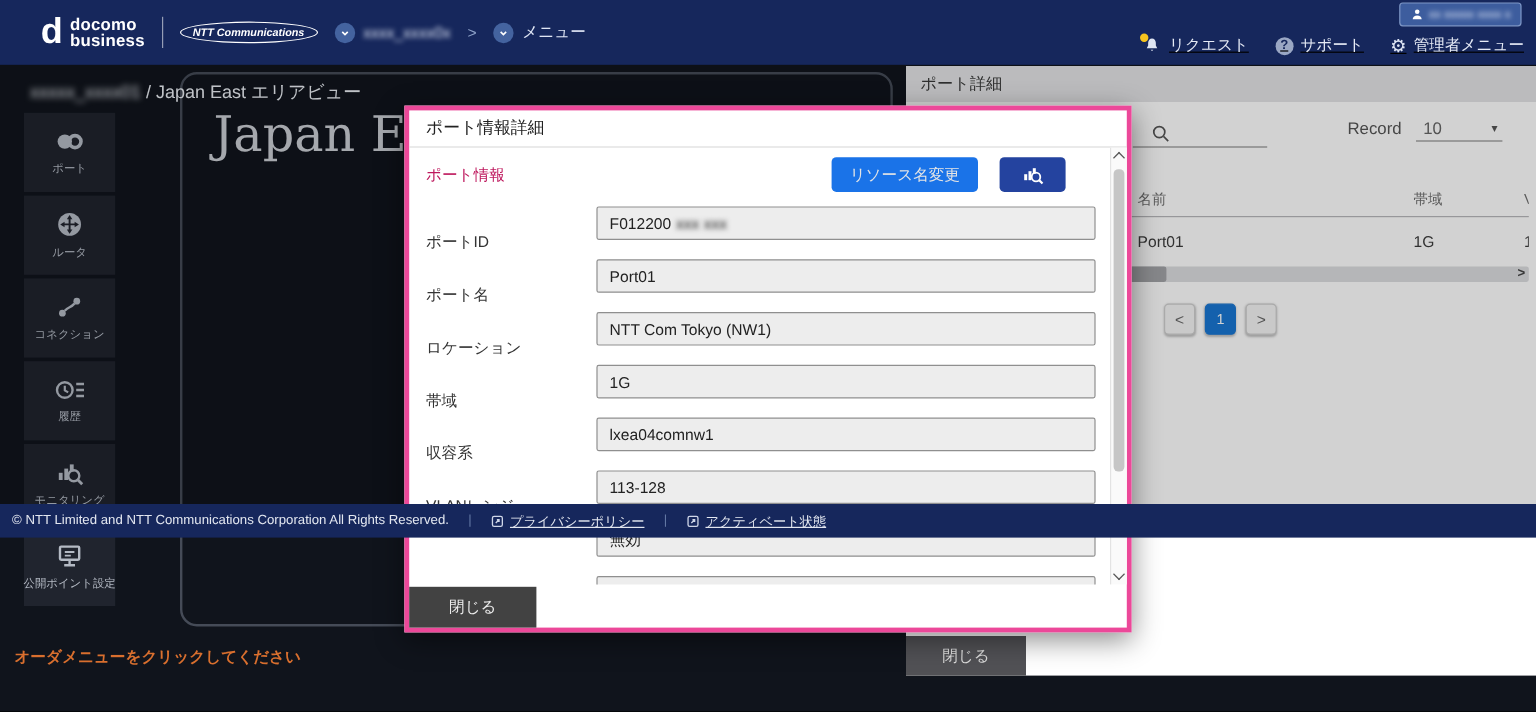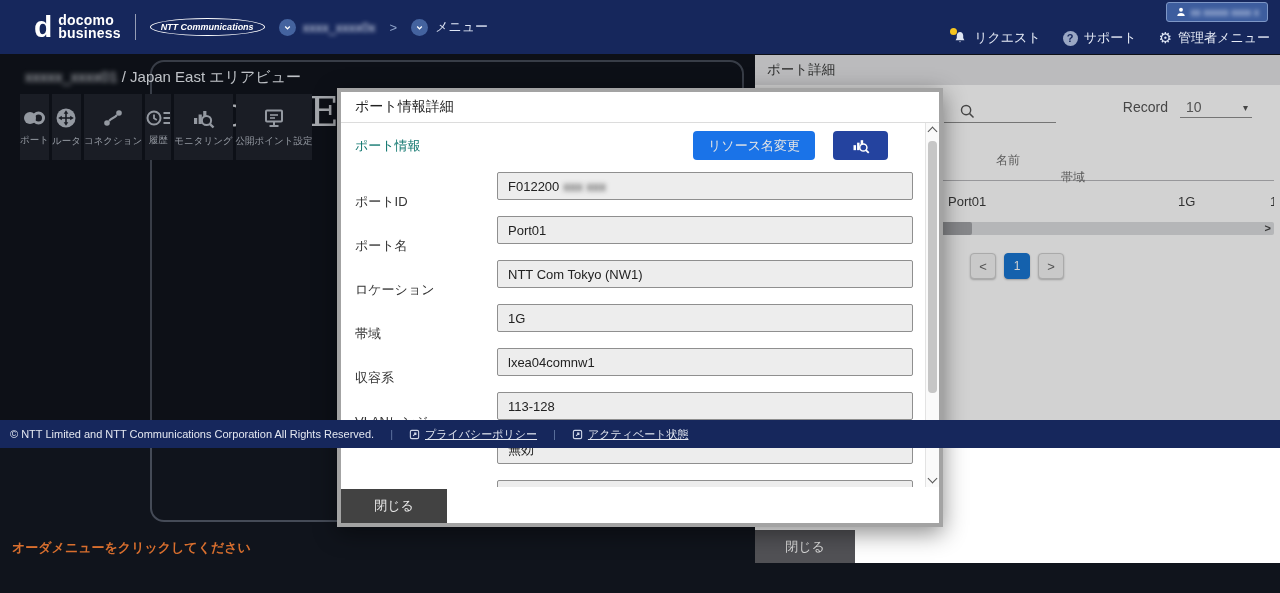--- a/index.html
+++ b/index.html
@@ -22,7 +22,7 @@
   .redacted-blur { filter:blur(2.3px); }
   .nav-right { position:absolute; right:10px; top:0; height:54px; width:420px; }
   .user-badge { position:absolute; top:2px; right:2px; height:20px; background:#3d5d9e; border:1px solid #7e97c6; border-radius:3px; display:flex; align-items:center; gap:4px; padding:0 8px; color:#e8eefc; font-size:10px; }
-  .nav-links { position:absolute; right:0; bottom:7px; display:flex; align-items:center; gap:22px; }
+  .nav-links { position:absolute; right:0; bottom:7px; display:flex; align-items:center; gap:22px;text-decoration:underline; }
   .nav-link { display:flex; align-items:center; gap:6px; color:#e6ebf6; font-size:13px; cursor:pointer; }
   .bell-wrap { position:relative; width:16px; height:16px; }
   .bell-dot { position:absolute; left:-2px; top:-2px; width:7px; height:7px; border-radius:50%; background:#f6c41e; }

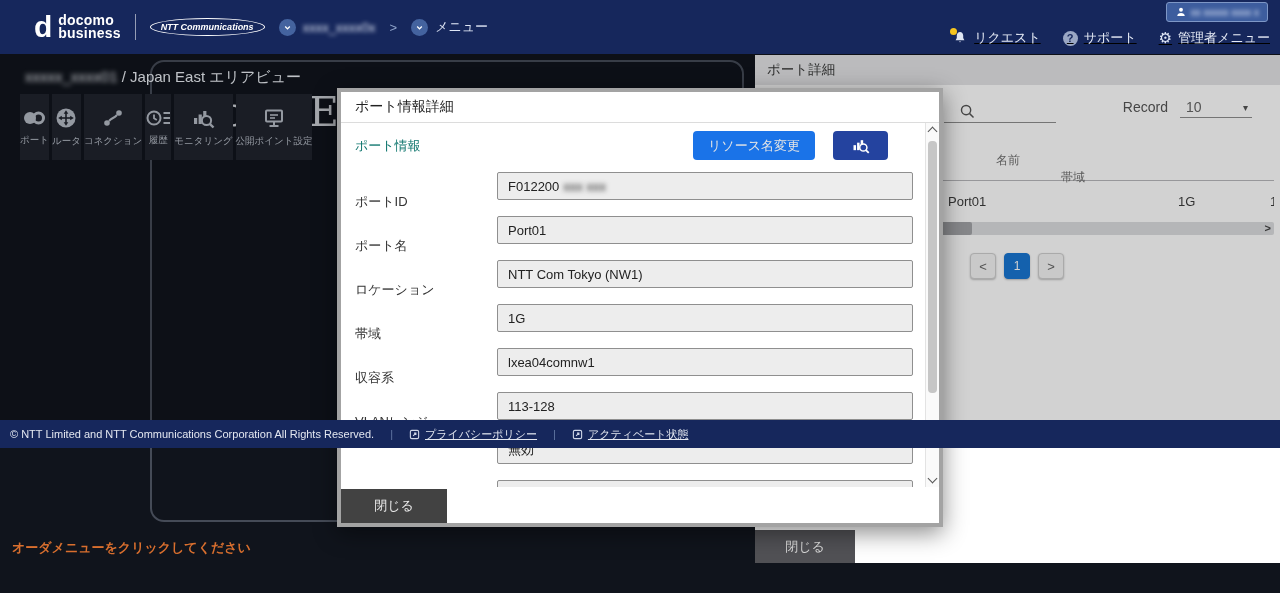--- a/index.html
+++ b/index.html
@@ -73,7 +73,7 @@
   .f-link { display:flex; align-items:center; gap:5px; text-decoration:underline; cursor:pointer; }
 
   
-  .modal { position:absolute; left:337px; top:34px; width:606px; height:439px; background:#fff; border:4px solid #a3a3a3; z-index:100; box-shadow:0 6px 22px rgba(0,0,0,.45); }
+  .modal { position:absolute; left:337px; top:34px; width:606px; height:439px; background:#fff; border:4px solid #ec4899; z-index:100; box-shadow:0 6px 22px rgba(0,0,0,.45); }
   .modal-head { height:31px; border-bottom:1px solid #dcdcdc; display:flex; align-items:center; padding-left:14px; font-size:14px; color:#222; }
   .modal-body { position:absolute; left:0; right:0; top:31px; bottom:0; }
   .scrollzone { position:absolute; left:0; top:0; right:14px; height:364px; overflow:hidden; }

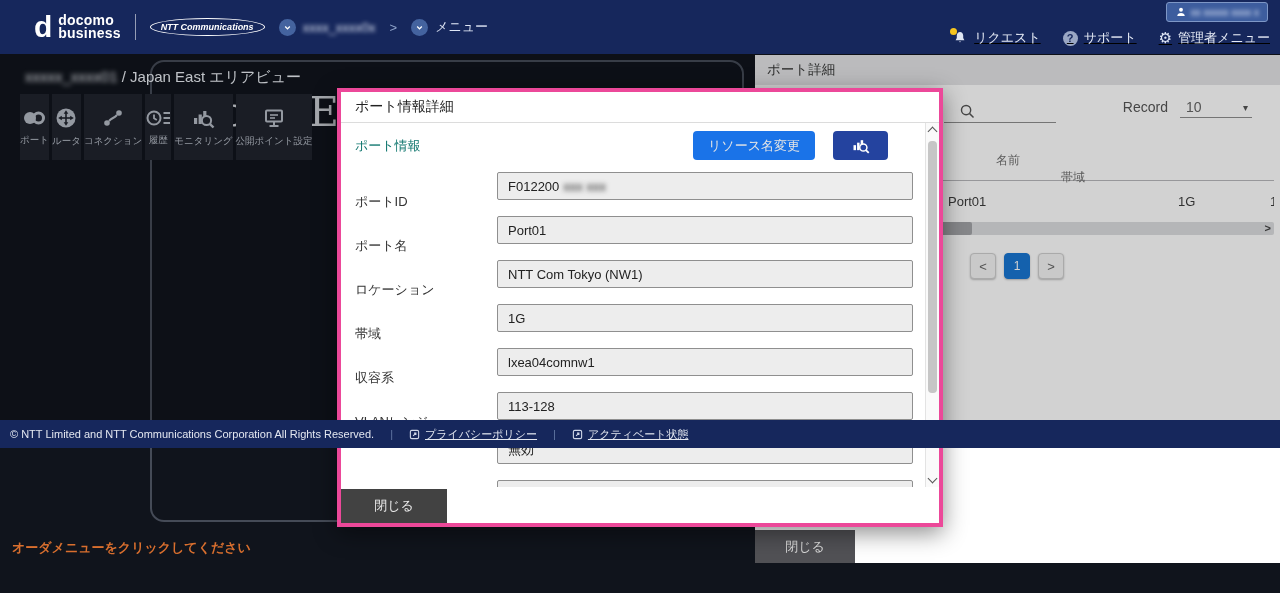--- a/index.html
+++ b/index.html
@@ -39,7 +39,7 @@
   .map { position:absolute; left:150px; top:6px; width:594px; height:462px; border:2px solid #454b57; border-radius:14px; z-index:1; }
   .map-title { position:absolute; left:26px; top:26px; font-family:"DejaVu Serif", serif; font-size:41px; color:#c9ccd3; white-space:nowrap; }
 
-  .sidebar { position:absolute; left:20px; top:40px; width:76px; display:flex; flex-direction:row; gap:3px; z-index:10; }
+  .sidebar { position:absolute; left:20px; top:40px; width:76px; display:flex; flex-direction:column; gap:3px; z-index:10; }
   .side-item { height:66px; background:#20242e; display:flex; flex-direction:column; align-items:center; justify-content:center; gap:5px; color:#b4bac4; cursor:pointer; }
   .side-item .lbl { font-size:9.5px; white-space:nowrap; }
   .side-item svg { display:block; }

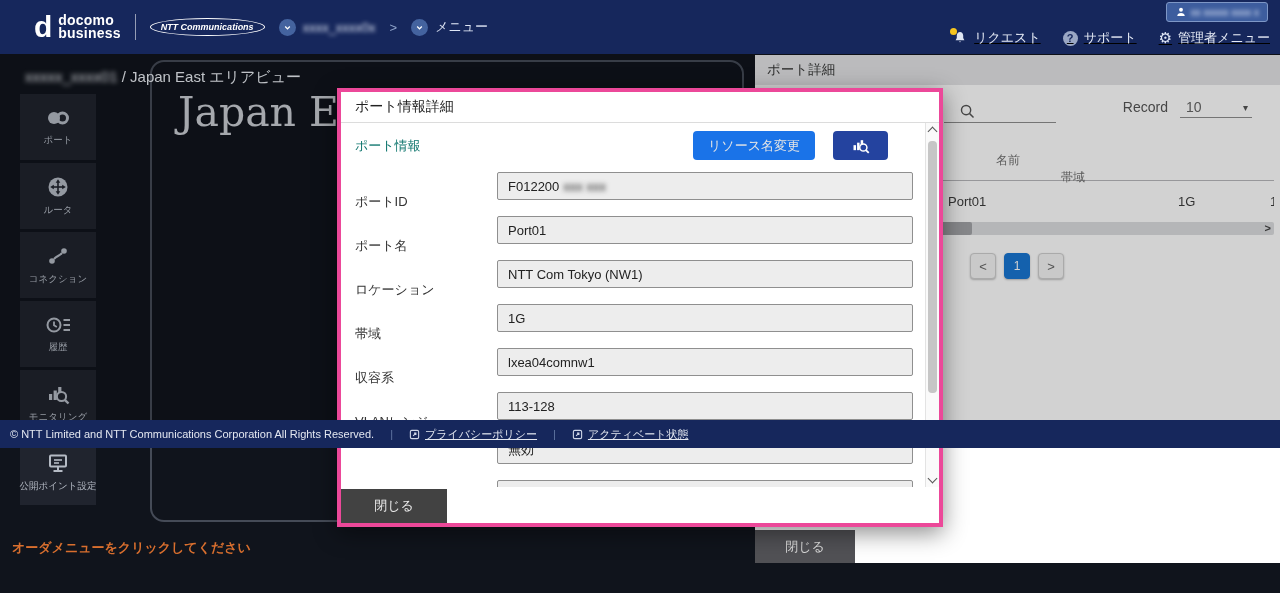--- a/index.html
+++ b/index.html
@@ -77,7 +77,7 @@
   .modal-head { height:31px; border-bottom:1px solid #dcdcdc; display:flex; align-items:center; padding-left:14px; font-size:14px; color:#222; }
   .modal-body { position:absolute; left:0; right:0; top:31px; bottom:0; }
   .scrollzone { position:absolute; left:0; top:0; right:14px; height:364px; overflow:hidden; }
-  .section-row { position:absolute; left:14px; top:14px; font-size:13px; color:#0f766e;font-family:Liberation Serif, serif; }
+  .section-row { position:absolute; left:14px; top:14px; font-size:13px; color:#be185d;font-family:Liberation Serif, serif; }
   .btn-rename { position:absolute; top:8px; right:110px; width:122px; height:29px; background:#1a73e8; color:#e5e5e5; font-size:13px; border:none; border-radius:4px; display:flex; align-items:center; justify-content:center; cursor:pointer; }
   .btn-monitor { position:absolute; top:8px; right:37px; width:55px; height:29px; background:#24439f; border:none; border-radius:4px; display:flex; align-items:center; justify-content:center; cursor:pointer; }
   .m-row { position:absolute; left:0; width:100%; height:28px; }

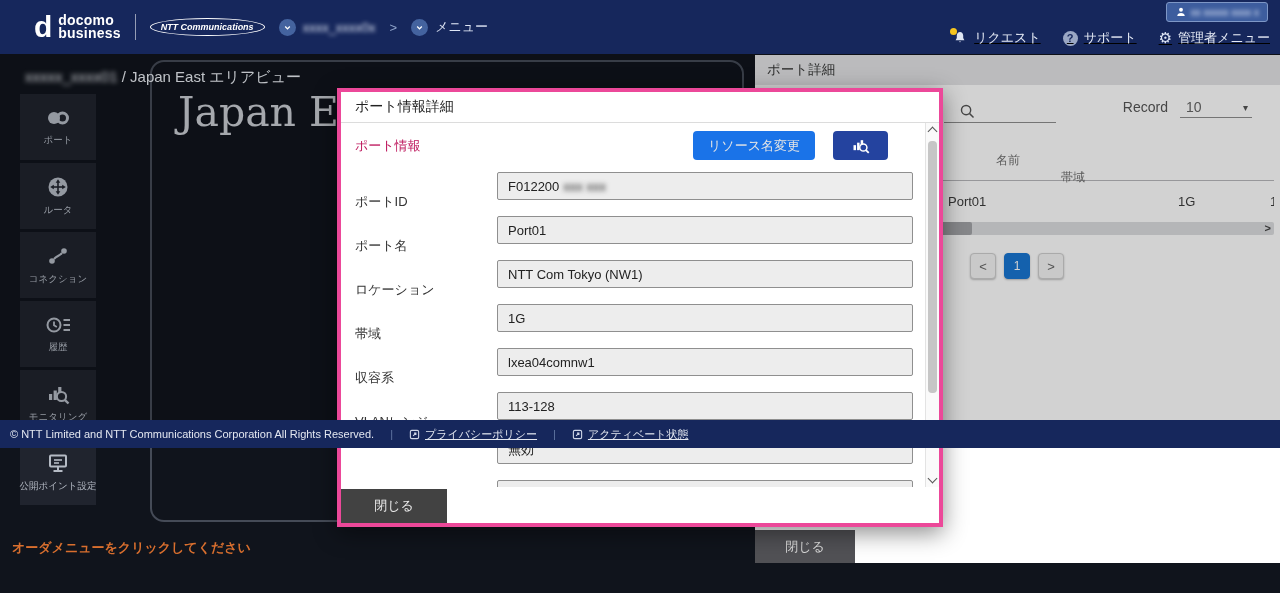--- a/index.html
+++ b/index.html
@@ -52,7 +52,7 @@
   .record-label { font-size:14px; color:#555; padding-bottom:2px; }
   .record-select { width:72px; border-bottom:1px solid #8f8f8f; display:flex; align-items:center; justify-content:space-between; padding:0 4px 2px 6px; font-size:14px; color:#666; cursor:pointer; }
   .caret { font-family:"DejaVu Sans", sans-serif; font-size:10px; color:#555; }
-  .tbl-head { position:absolute; left:185px; right:6px; top:97px; height:29px; display:flex; align-items:center; border-bottom:1px solid #b8b8bb; font-size:12px; color:#707070;flex-direction:column; }
+  .tbl-head { position:absolute; left:185px; right:6px; top:97px; height:29px; display:flex; align-items:center; border-bottom:1px solid #b8b8bb; font-size:12px; color:#707070; }
   .tbl-row { position:absolute; left:185px; right:6px; top:131px; height:30px; display:flex; align-items:center; font-size:13px; color:#3c3c3c; cursor:pointer; }
   .c-name { width:238px; padding-left:8px; }
   .c-band { width:92px; }

